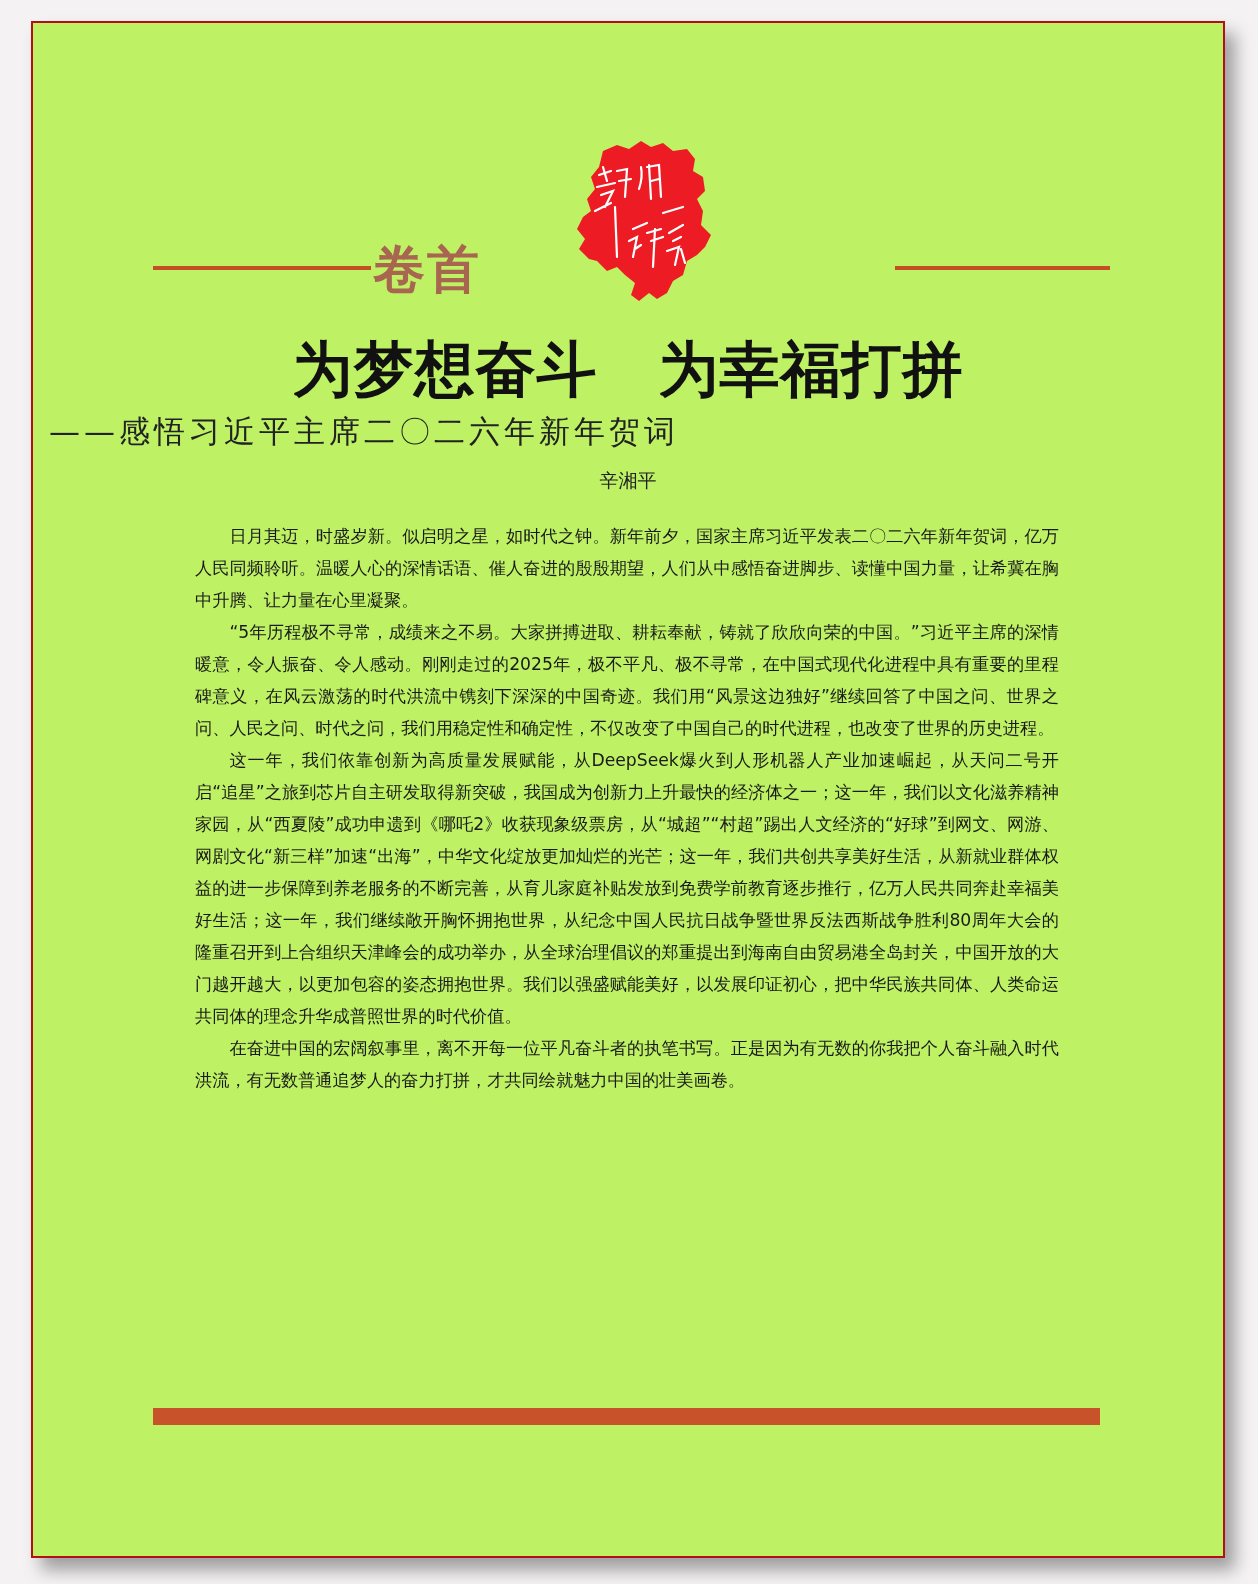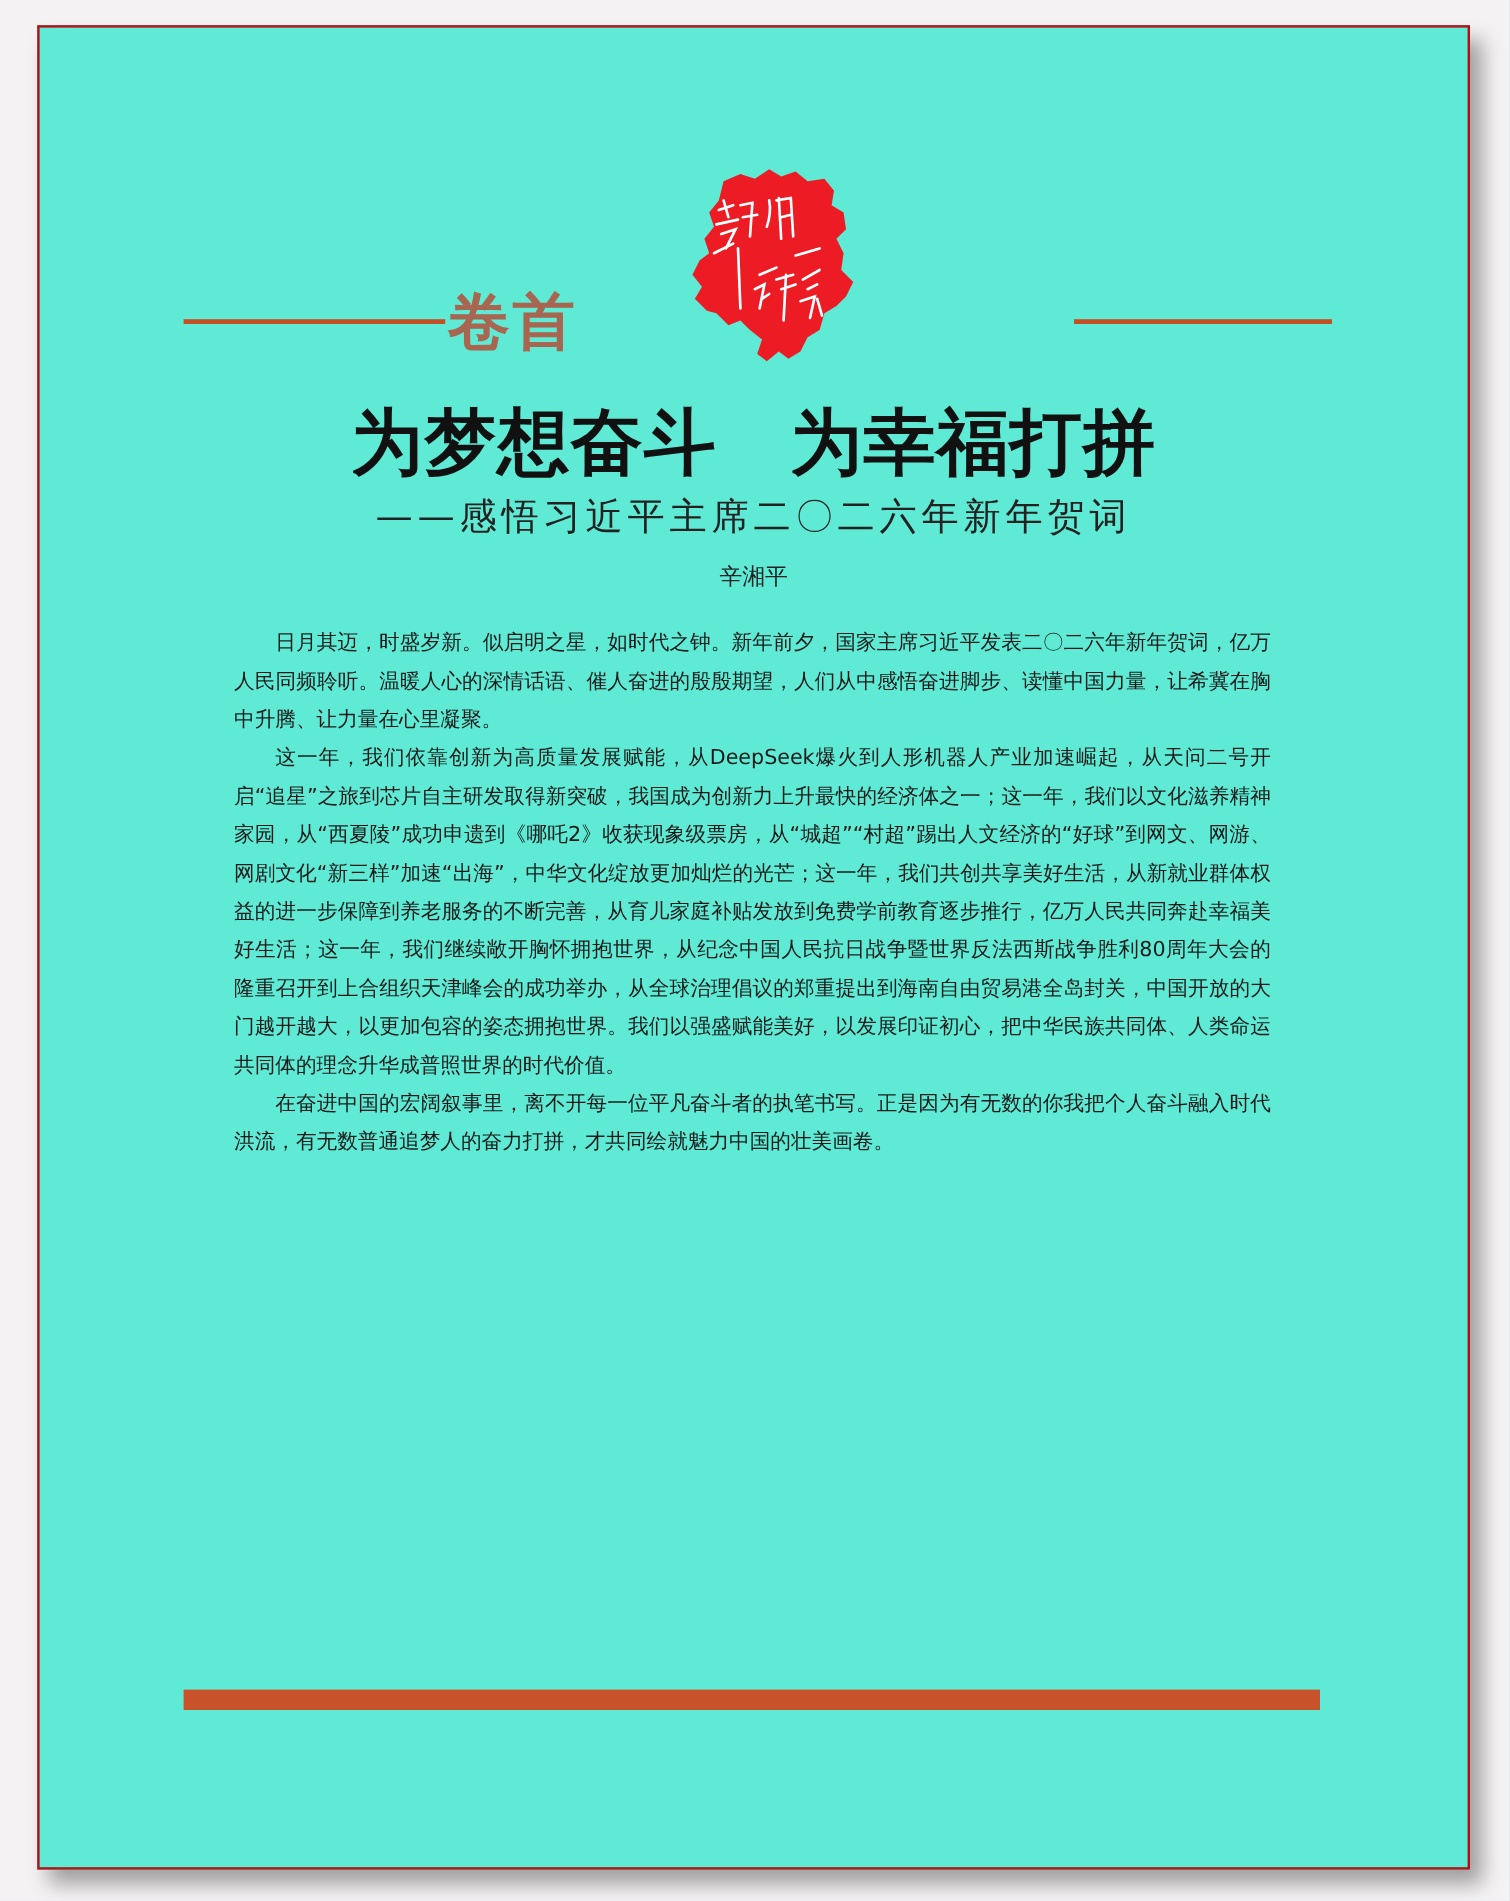--- a/index.html
+++ b/index.html
@@ -20,7 +20,7 @@
       top: 21px;
       width: 1190px;
       height: 1533px;
-      background: #5eead4;
+      background: #bef264;
       border: 2px solid #b30f16;
       box-shadow: 10px 12px 16px rgba(0,0,0,0.35);
     }

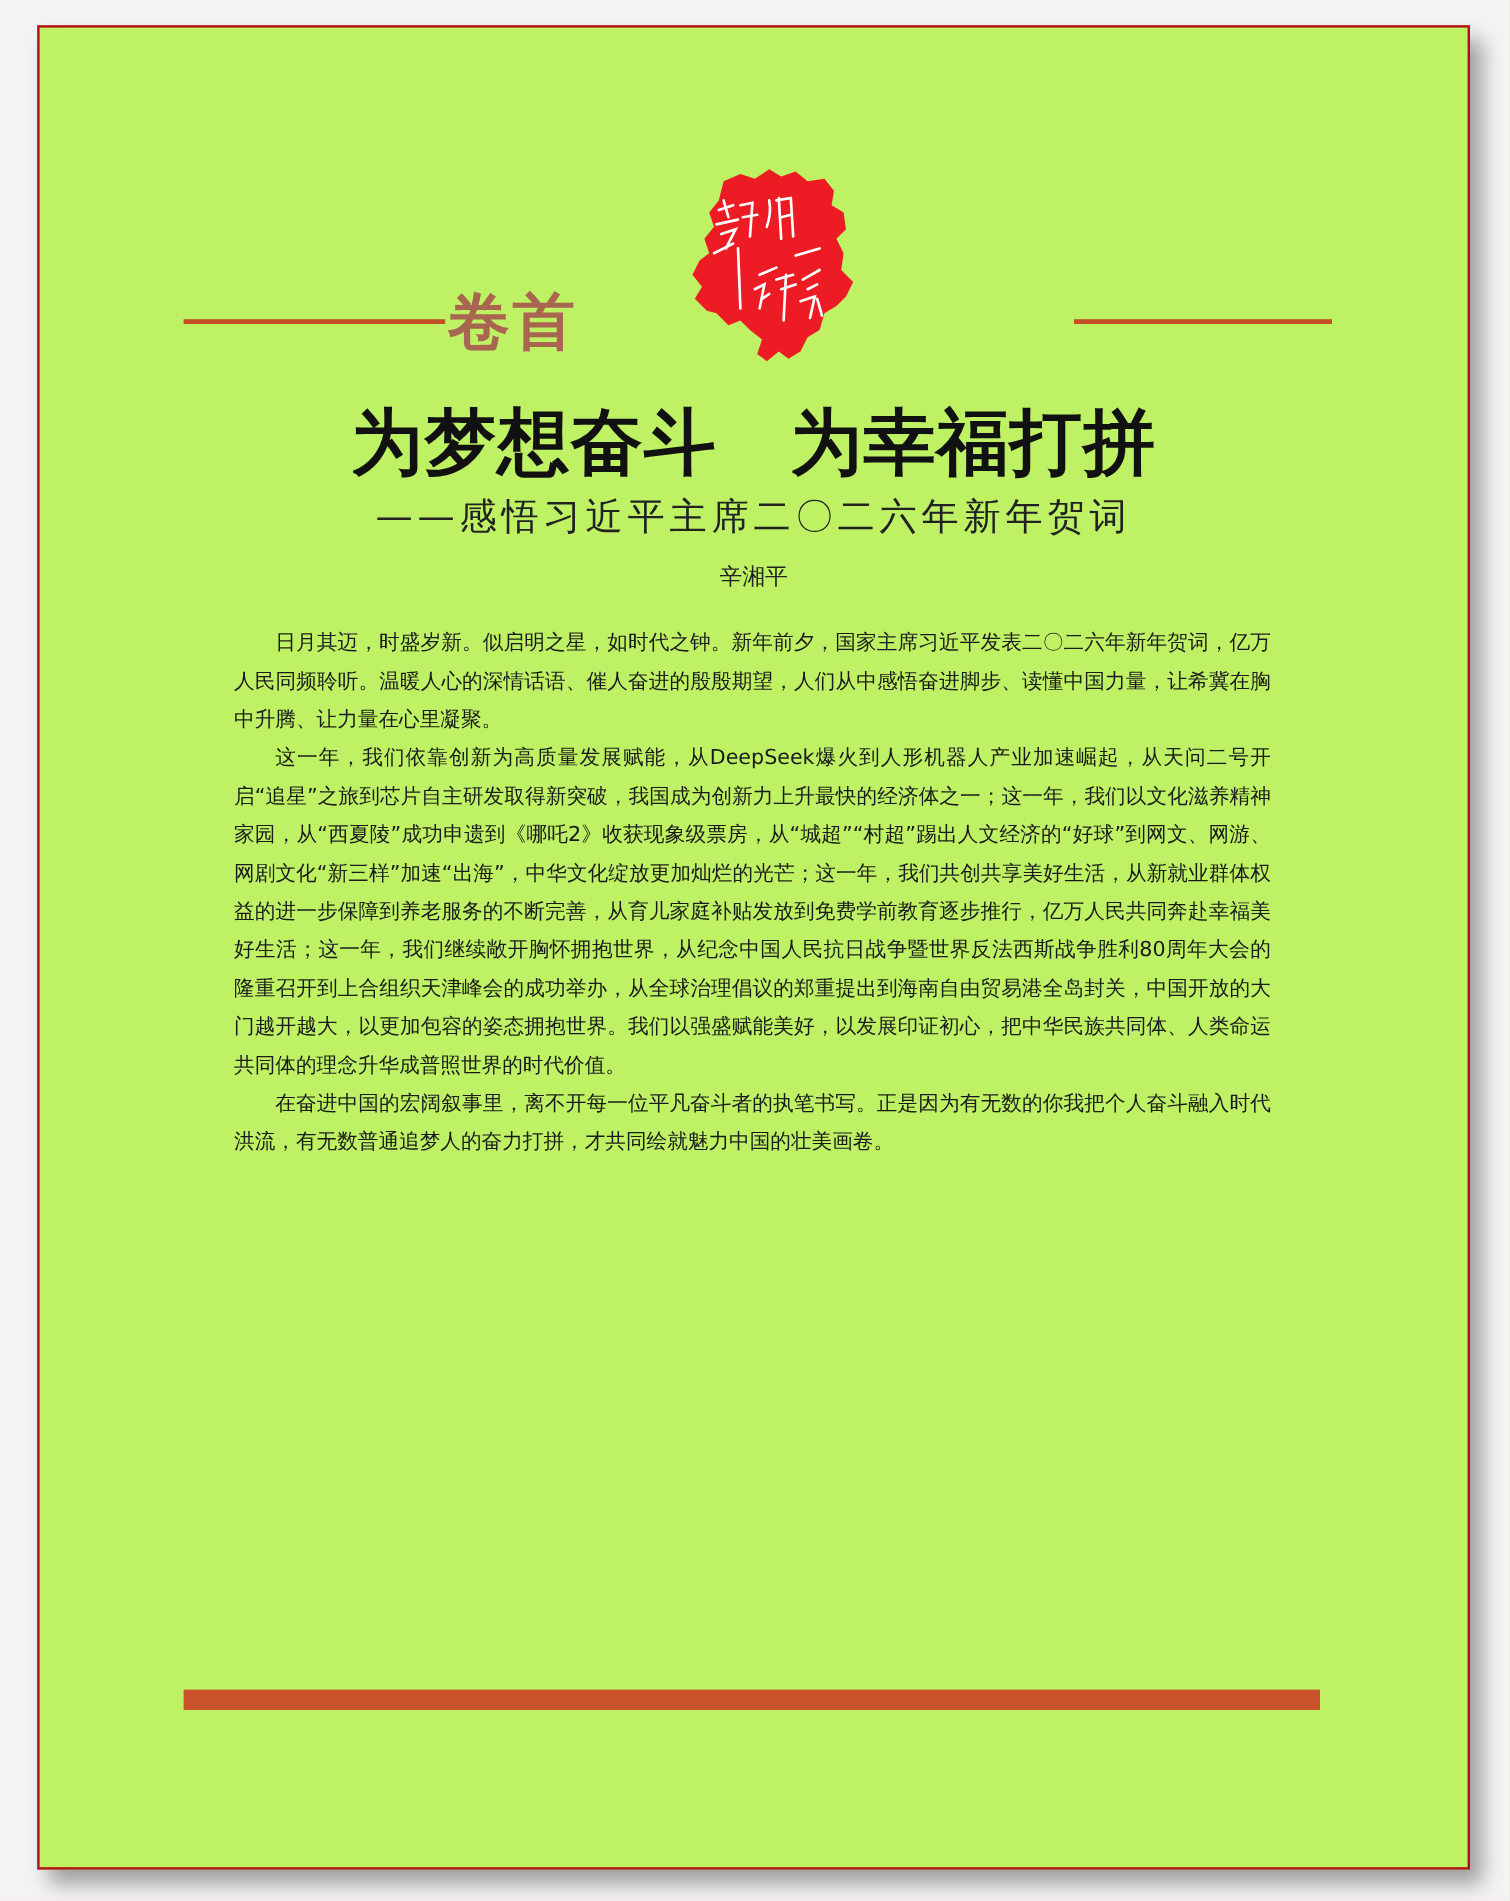--- a/index.html
+++ b/index.html
@@ -78,10 +78,10 @@
     }
     .subtitle {
       position: absolute;
-      left: 0;
+      left: 16px;
       width: 100%;
       top: 388px;
-      text-align: center;
+      text-align: left;
       font-family: "DejaVu Sans", sans-serif;
       font-weight: normal;
       font-size: 31px;

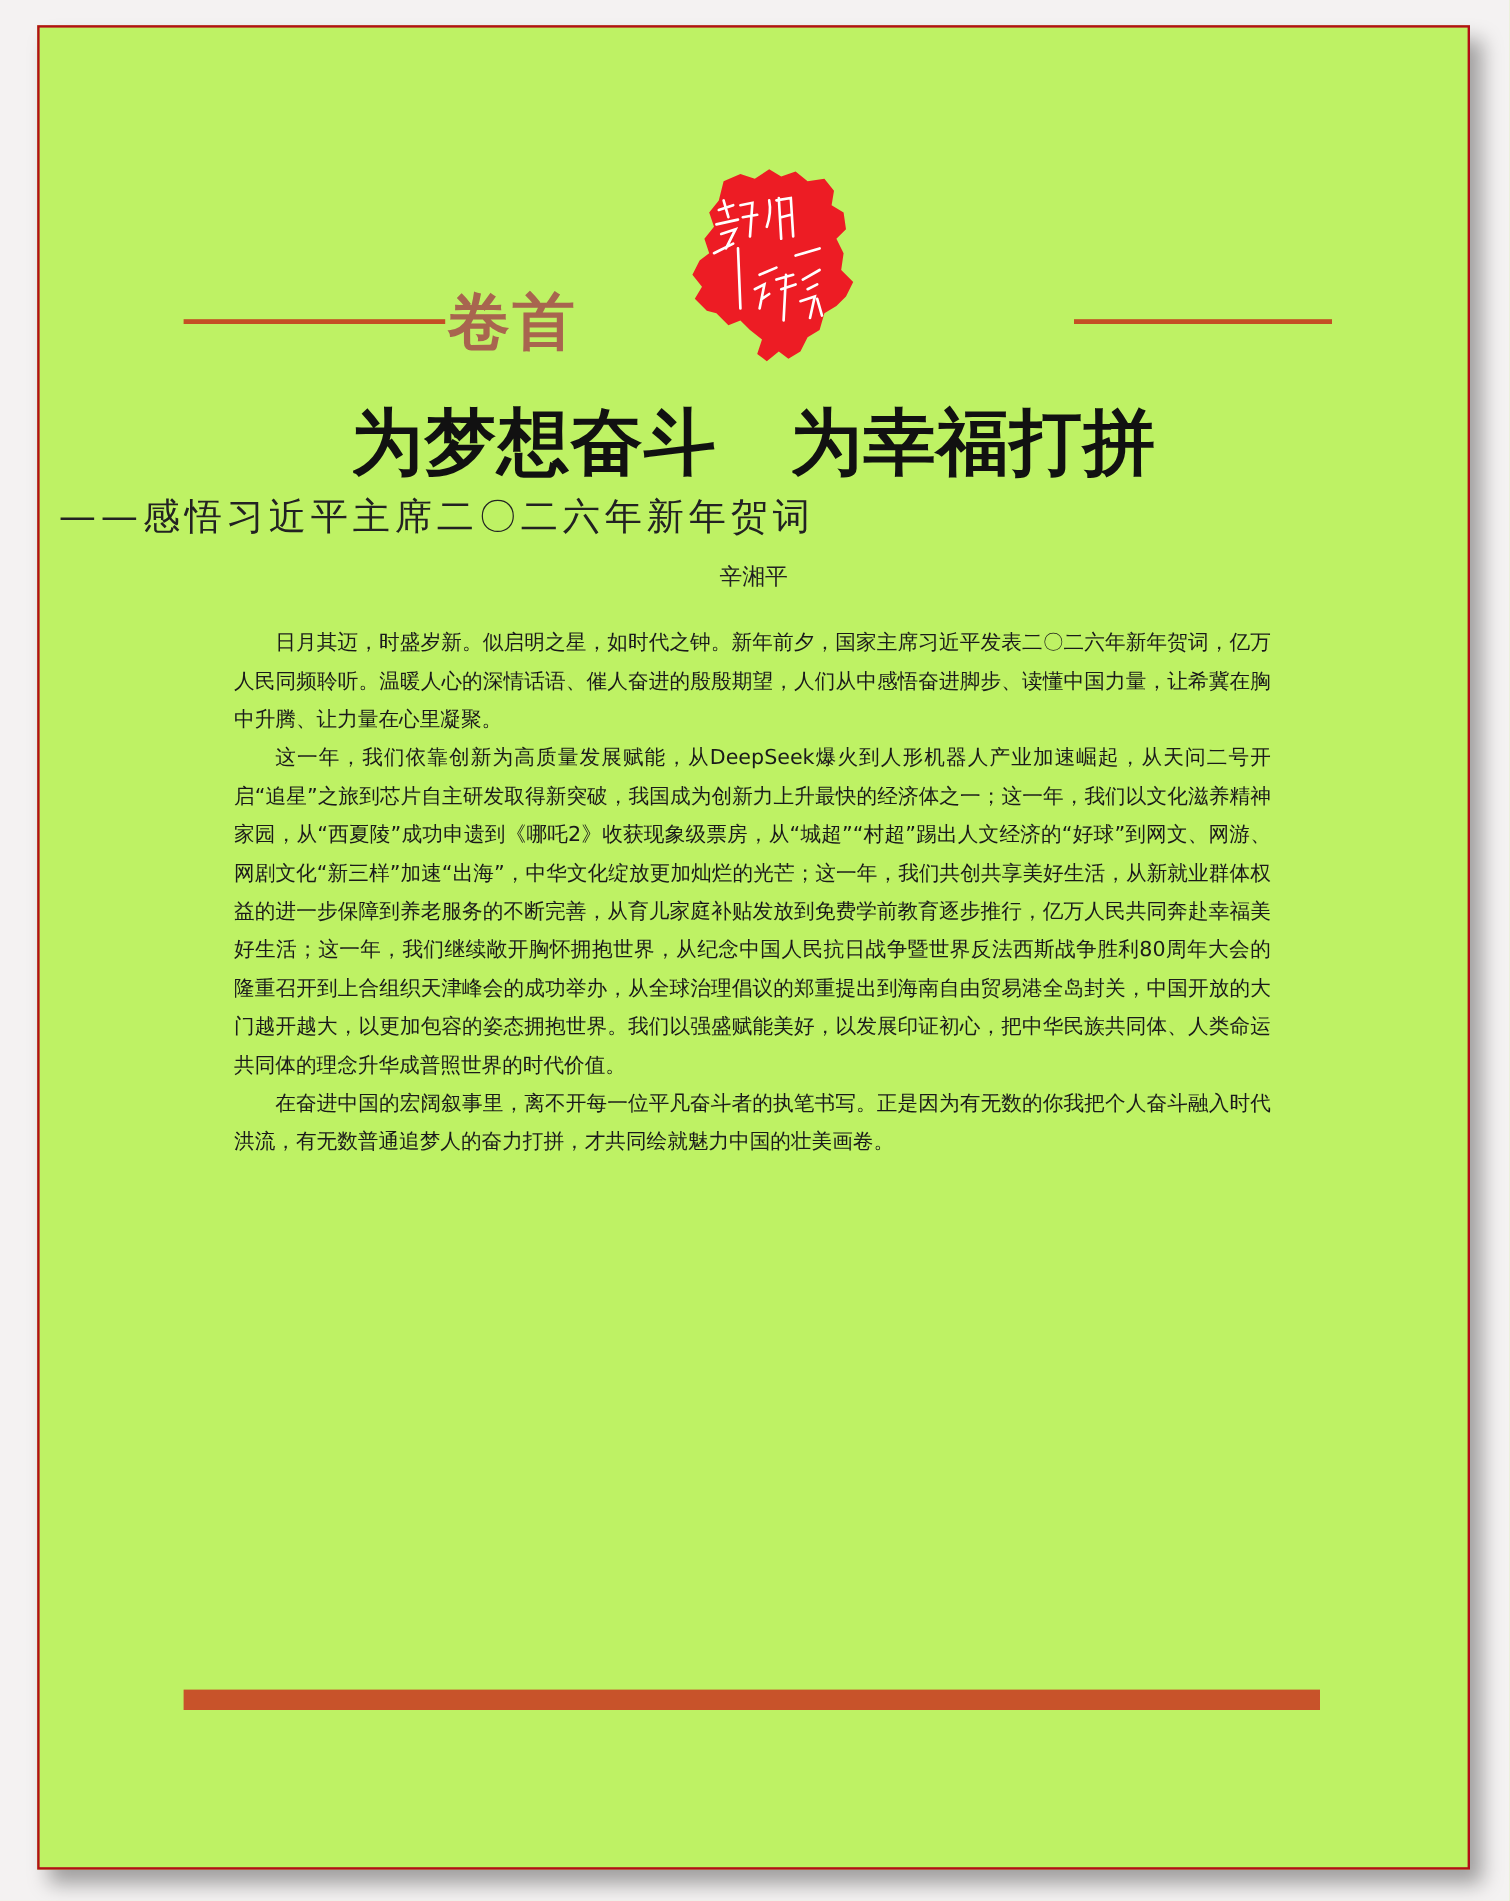--- a/index.html
+++ b/index.html
@@ -177,6 +177,7 @@
 
   <div class="body-text">
     <p>日月其迈，时盛岁新。似启明之星，如时代之钟。新年前夕，国家主席习近平发表二〇二六年新年贺词，亿万人民同频聆听。温暖人心的深情话语、催人奋进的殷殷期望，人们从中感悟奋进脚步、读懂中国力量，让希冀在胸中升腾、让力量在心里凝聚。</p>
+    <p>“5年历程极不寻常，成绩来之不易。大家拼搏进取、耕耘奉献，铸就了欣欣向荣的中国。”习近平主席的深情暖意，令人振奋、令人感动。刚刚走过的2025年，极不平凡、极不寻常，在中国式现代化进程中具有重要的里程碑意义，在风云激荡的时代洪流中镌刻下深深的中国奇迹。我们用“风景这边独好”继续回答了中国之问、世界之问、人民之问、时代之问，我们用稳定性和确定性，不仅改变了中国自己的时代进程，也改变了世界的历史进程。</p>
     <p>这一年，我们依靠创新为高质量发展赋能，从DeepSeek爆火到人形机器人产业加速崛起，从天问二号开启“追星”之旅到芯片自主研发取得新突破，我国成为创新力上升最快的经济体之一；这一年，我们以文化滋养精神家园，从“西夏陵”成功申遗到《哪吒2》收获现象级票房，从“城超”“村超”踢出人文经济的“好球”到网文、网游、网剧文化“新三样”加速“出海”，中华文化绽放更加灿烂的光芒；这一年，我们共创共享美好生活，从新就业群体权益的进一步保障到养老服务的不断完善，从育儿家庭补贴发放到免费学前教育逐步推行，亿万人民共同奔赴幸福美好生活；这一年，我们继续敞开胸怀拥抱世界，从纪念中国人民抗日战争暨世界反法西斯战争胜利80周年大会的隆重召开到上合组织天津峰会的成功举办，从全球治理倡议的郑重提出到海南自由贸易港全岛封关，中国开放的大门越开越大，以更加包容的姿态拥抱世界。我们以强盛赋能美好，以发展印证初心，把中华民族共同体、人类命运共同体的理念升华成普照世界的时代价值。</p>
     <p>在奋进中国的宏阔叙事里，离不开每一位平凡奋斗者的执笔书写。正是因为有无数的你我把个人奋斗融入时代洪流，有无数普通追梦人的奋力打拼，才共同绘就魅力中国的壮美画卷。</p>
   </div>

